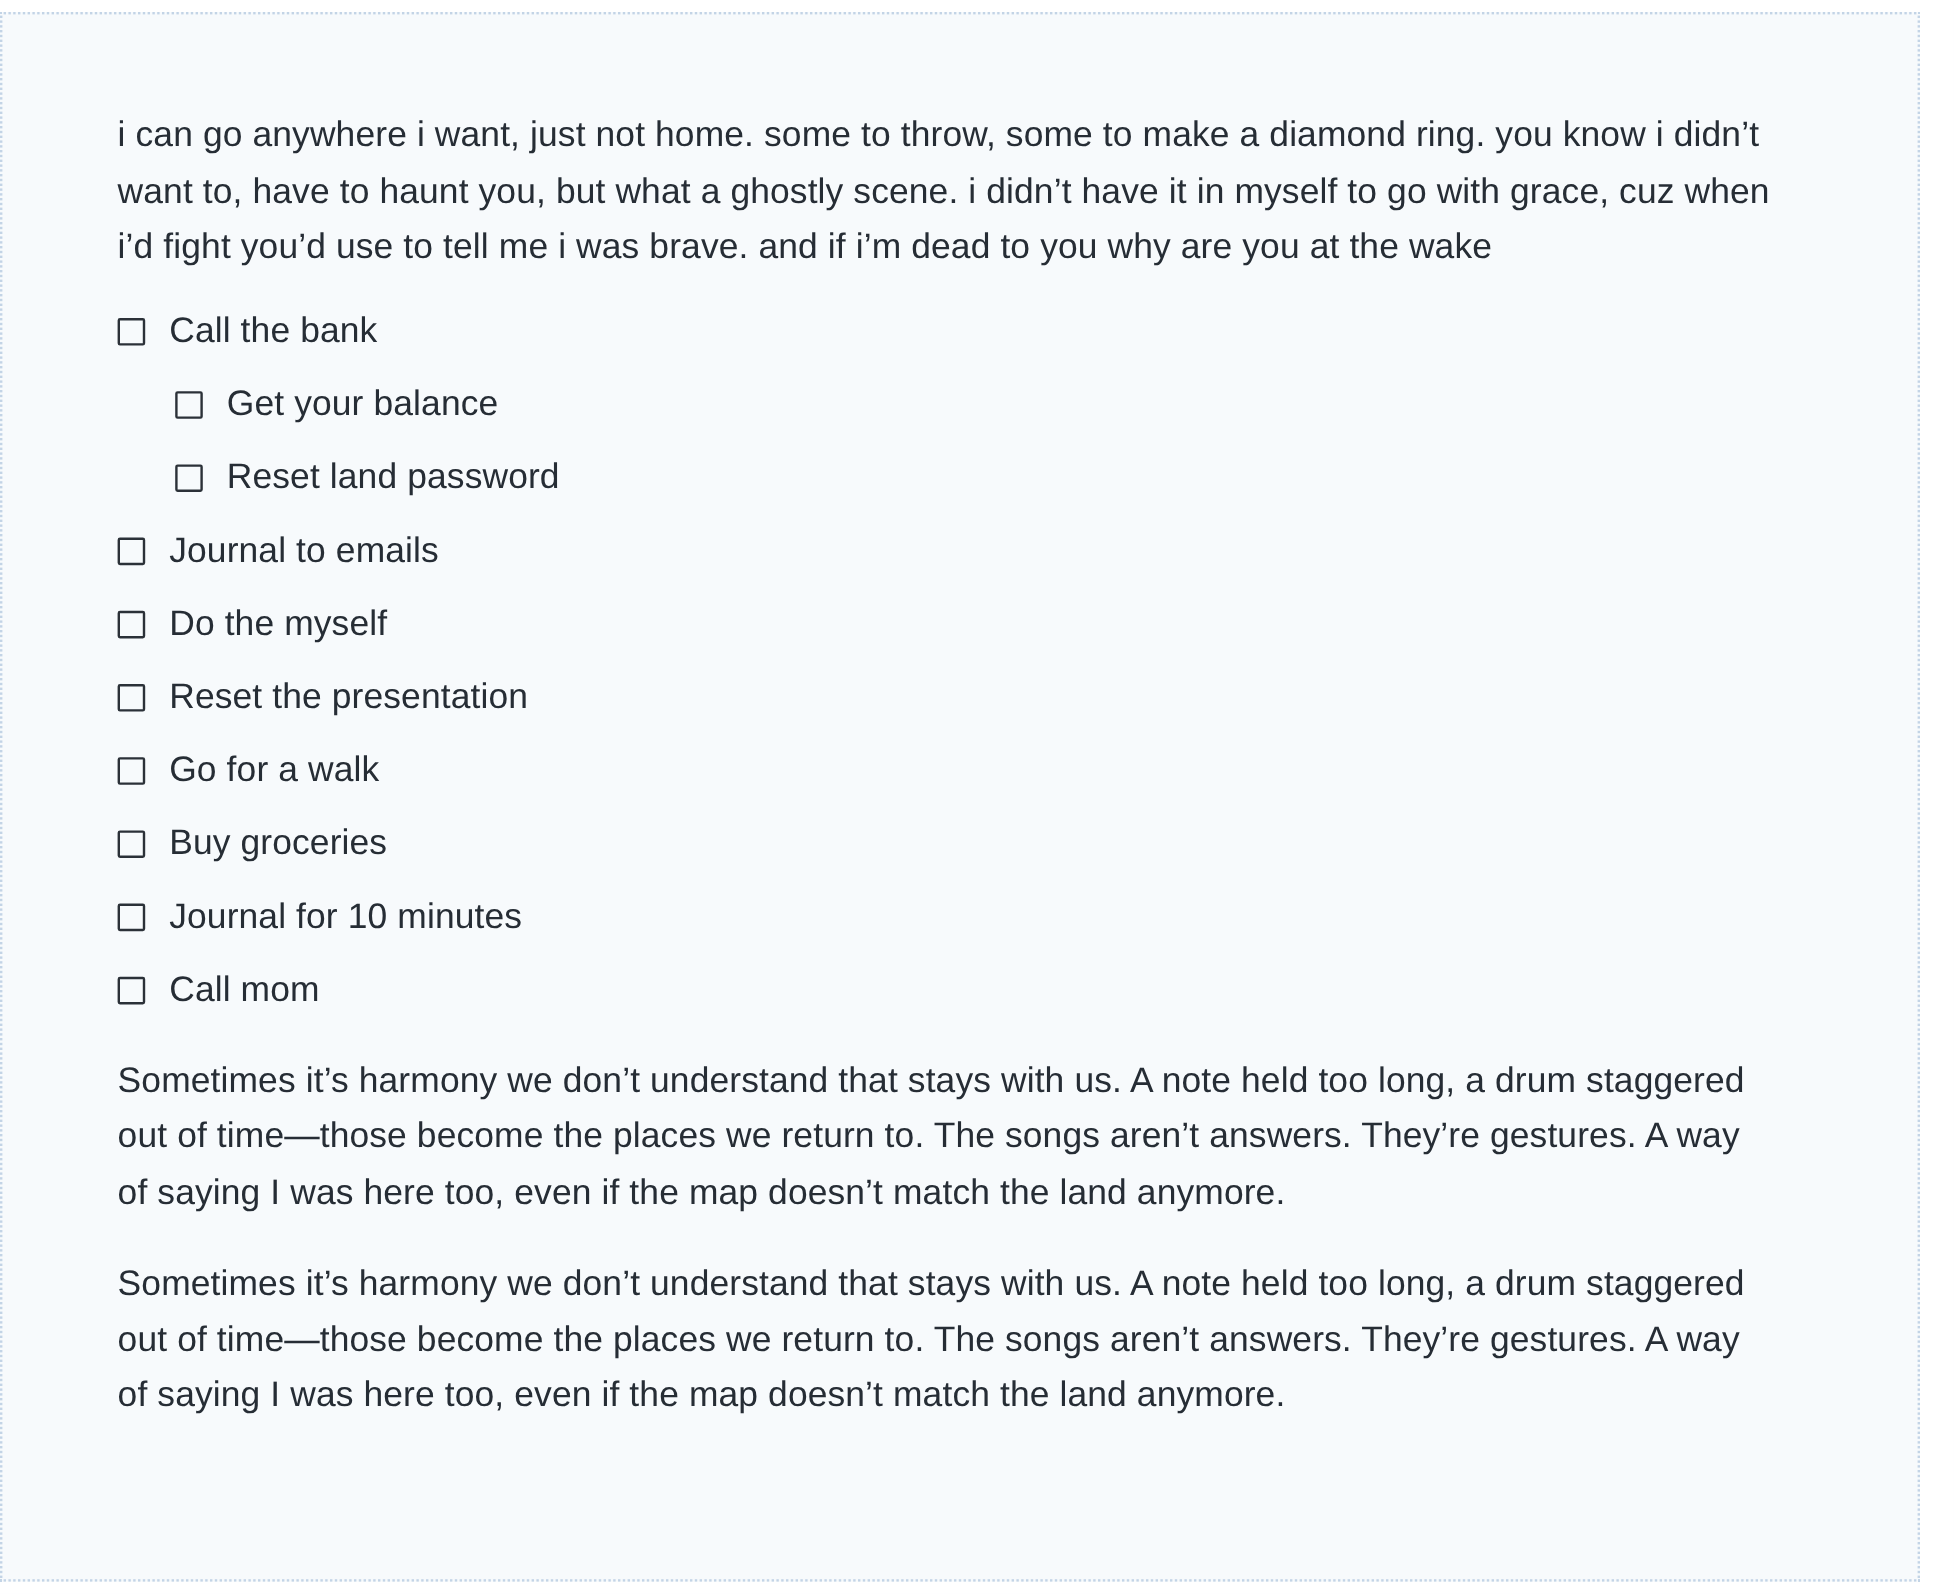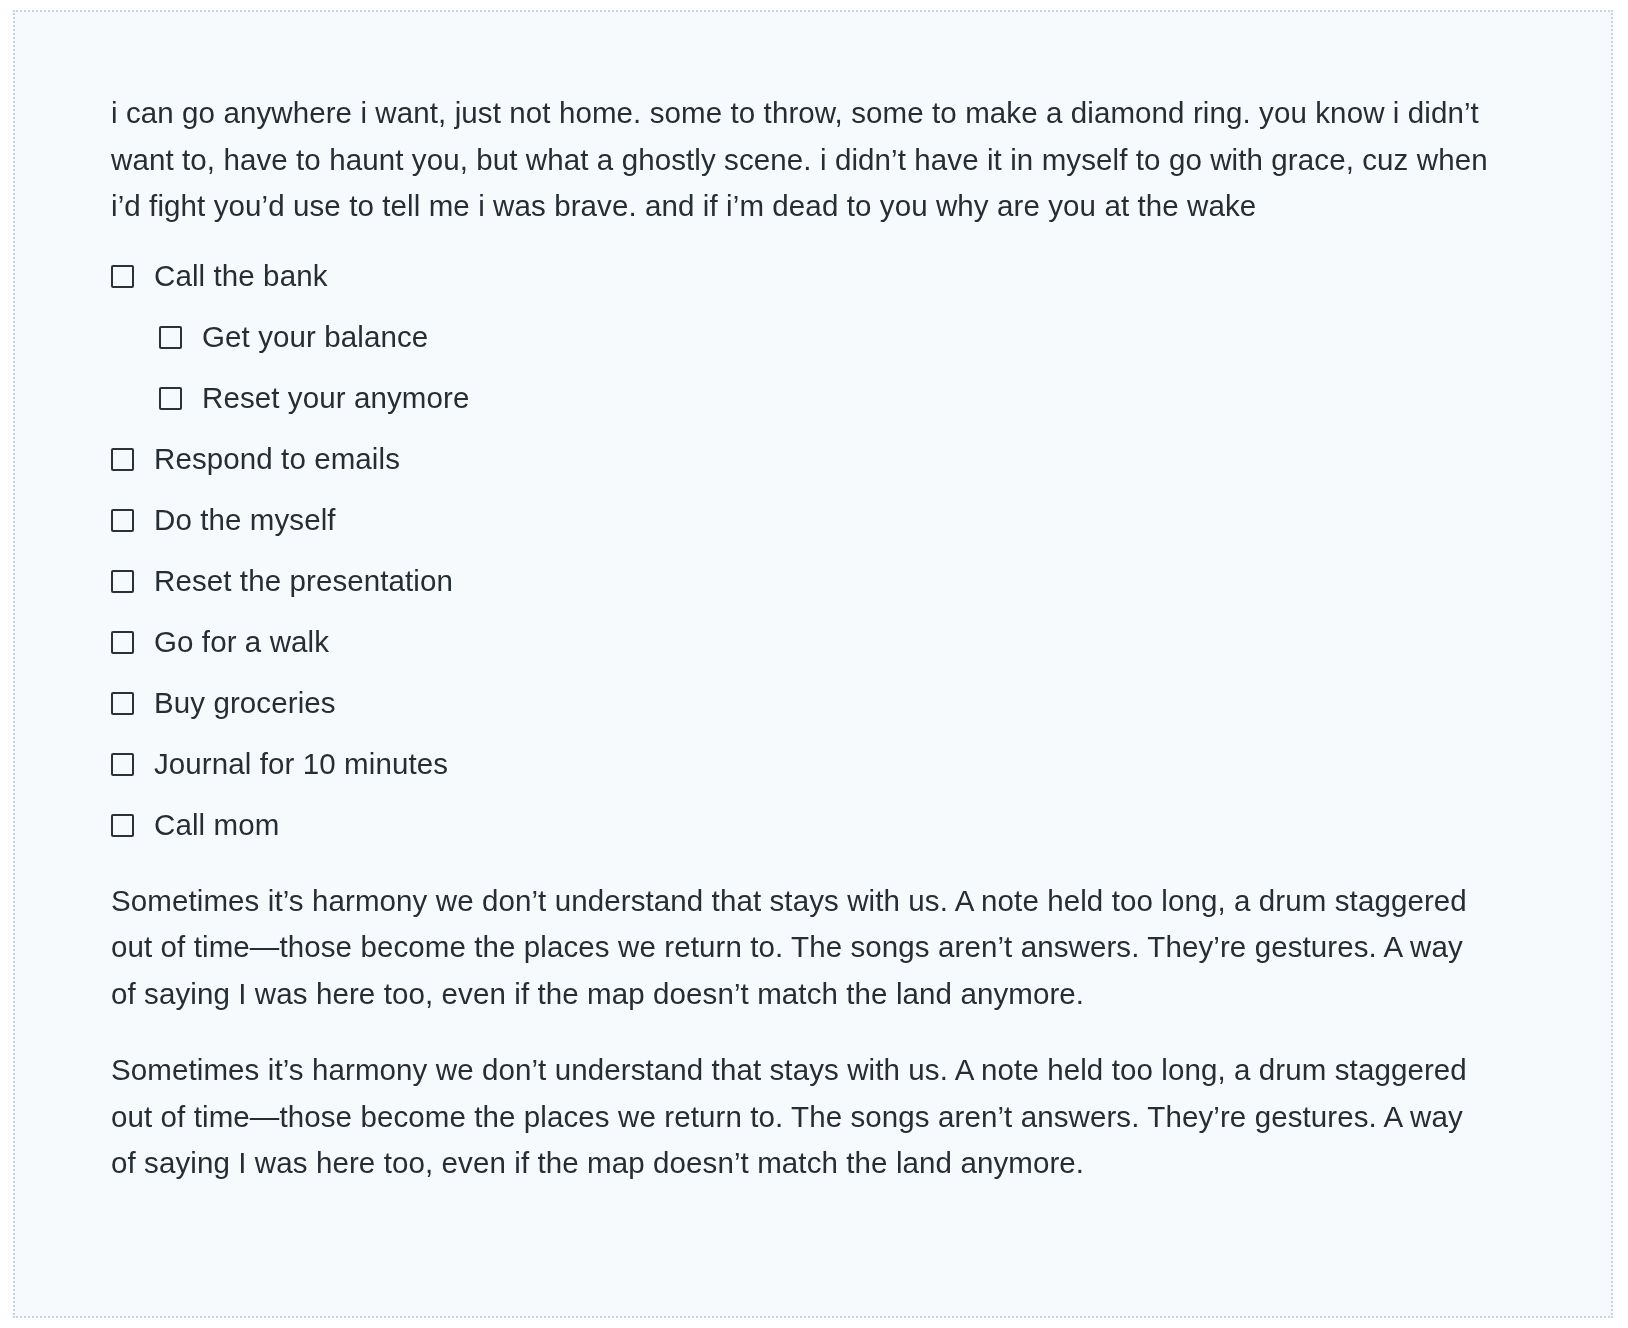--- a/index.html
+++ b/index.html
@@ -15,7 +15,7 @@
   }
   .page {
     position: absolute;
-    left: 13px;
+    left: 0;
     top: 10px;
     width: 1600px;
     height: 1308px;

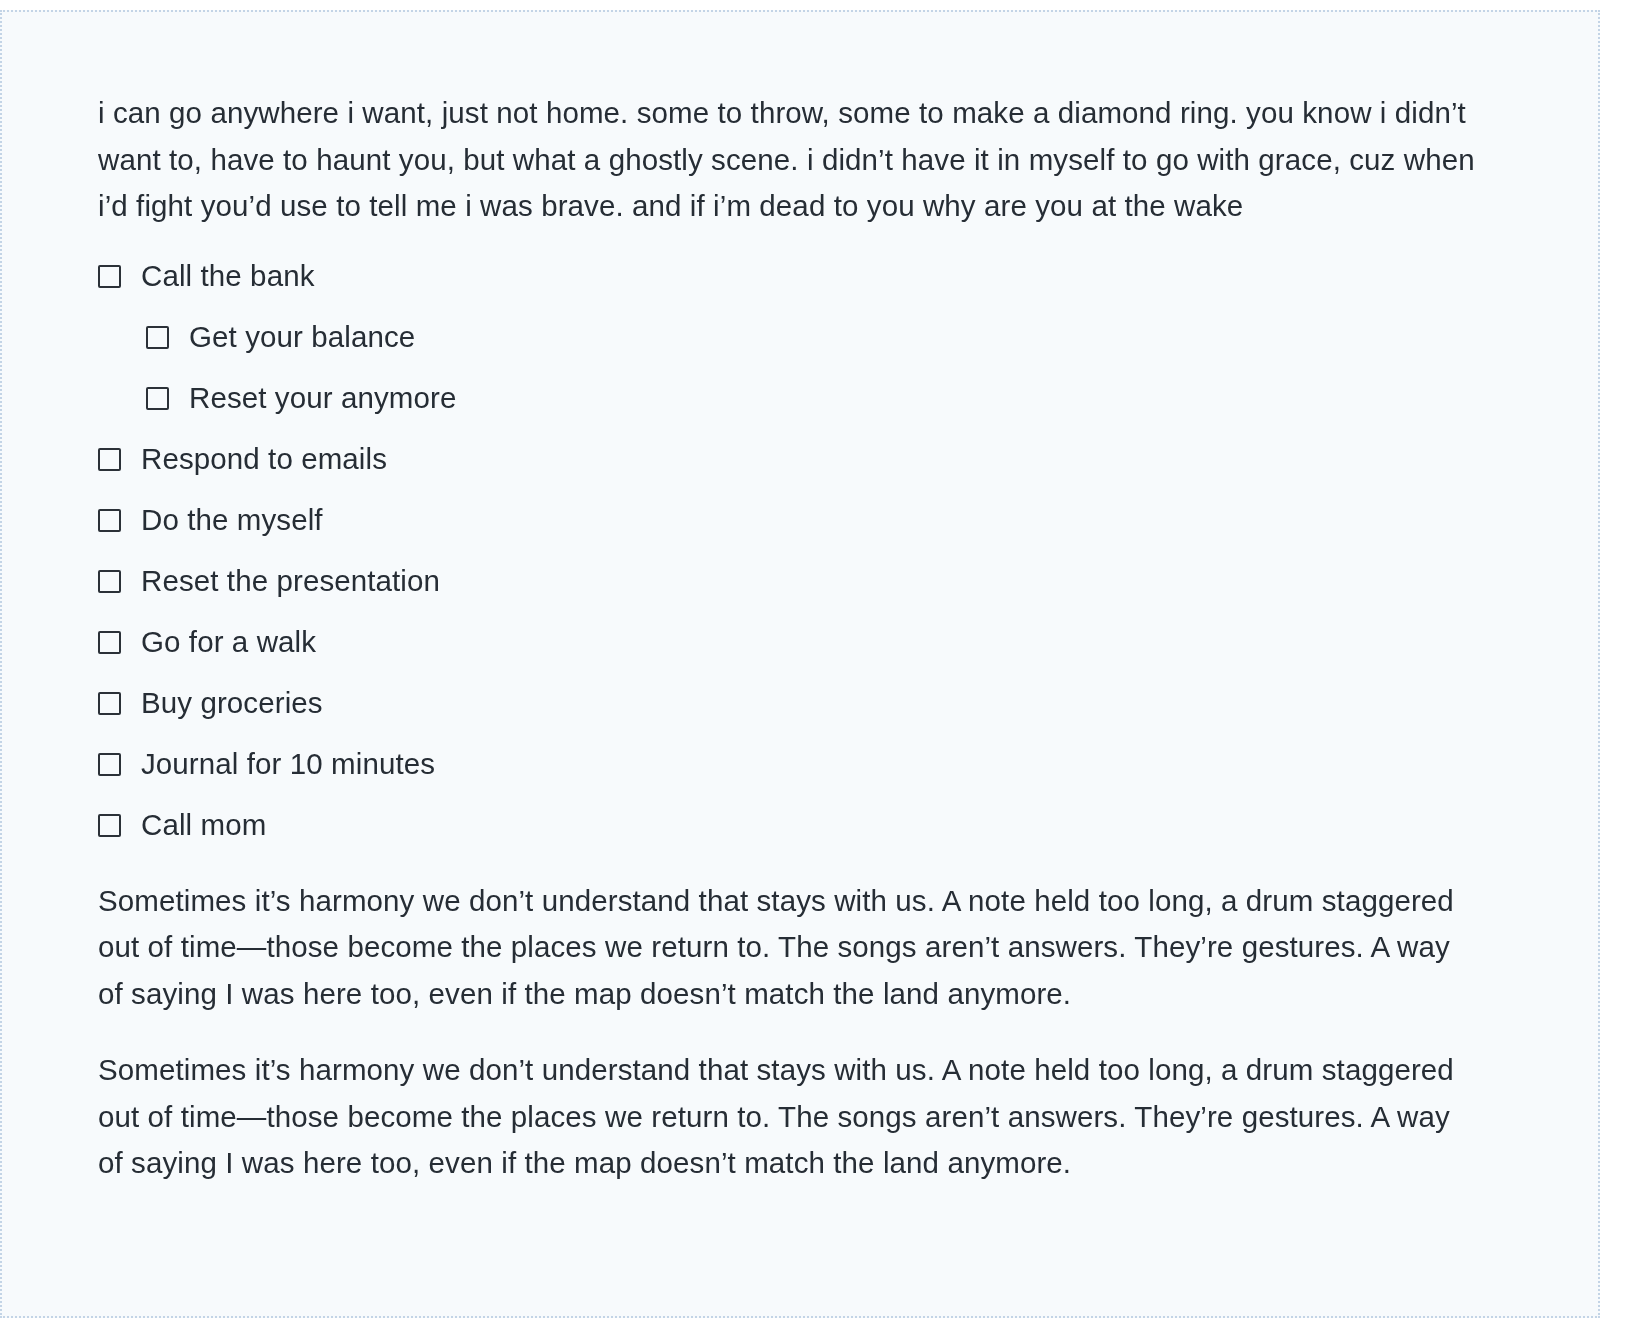--- a/index.html
+++ b/index.html
@@ -87,7 +87,7 @@
         </li>
         <li class="check-row indent">
           <span class="checkbox"></span>
-          <span class="check-label">Reset your anymore</span>
+          <span class="check-label">Reset land password</span>
         </li>
         <li class="check-row">
           <span class="checkbox"></span>

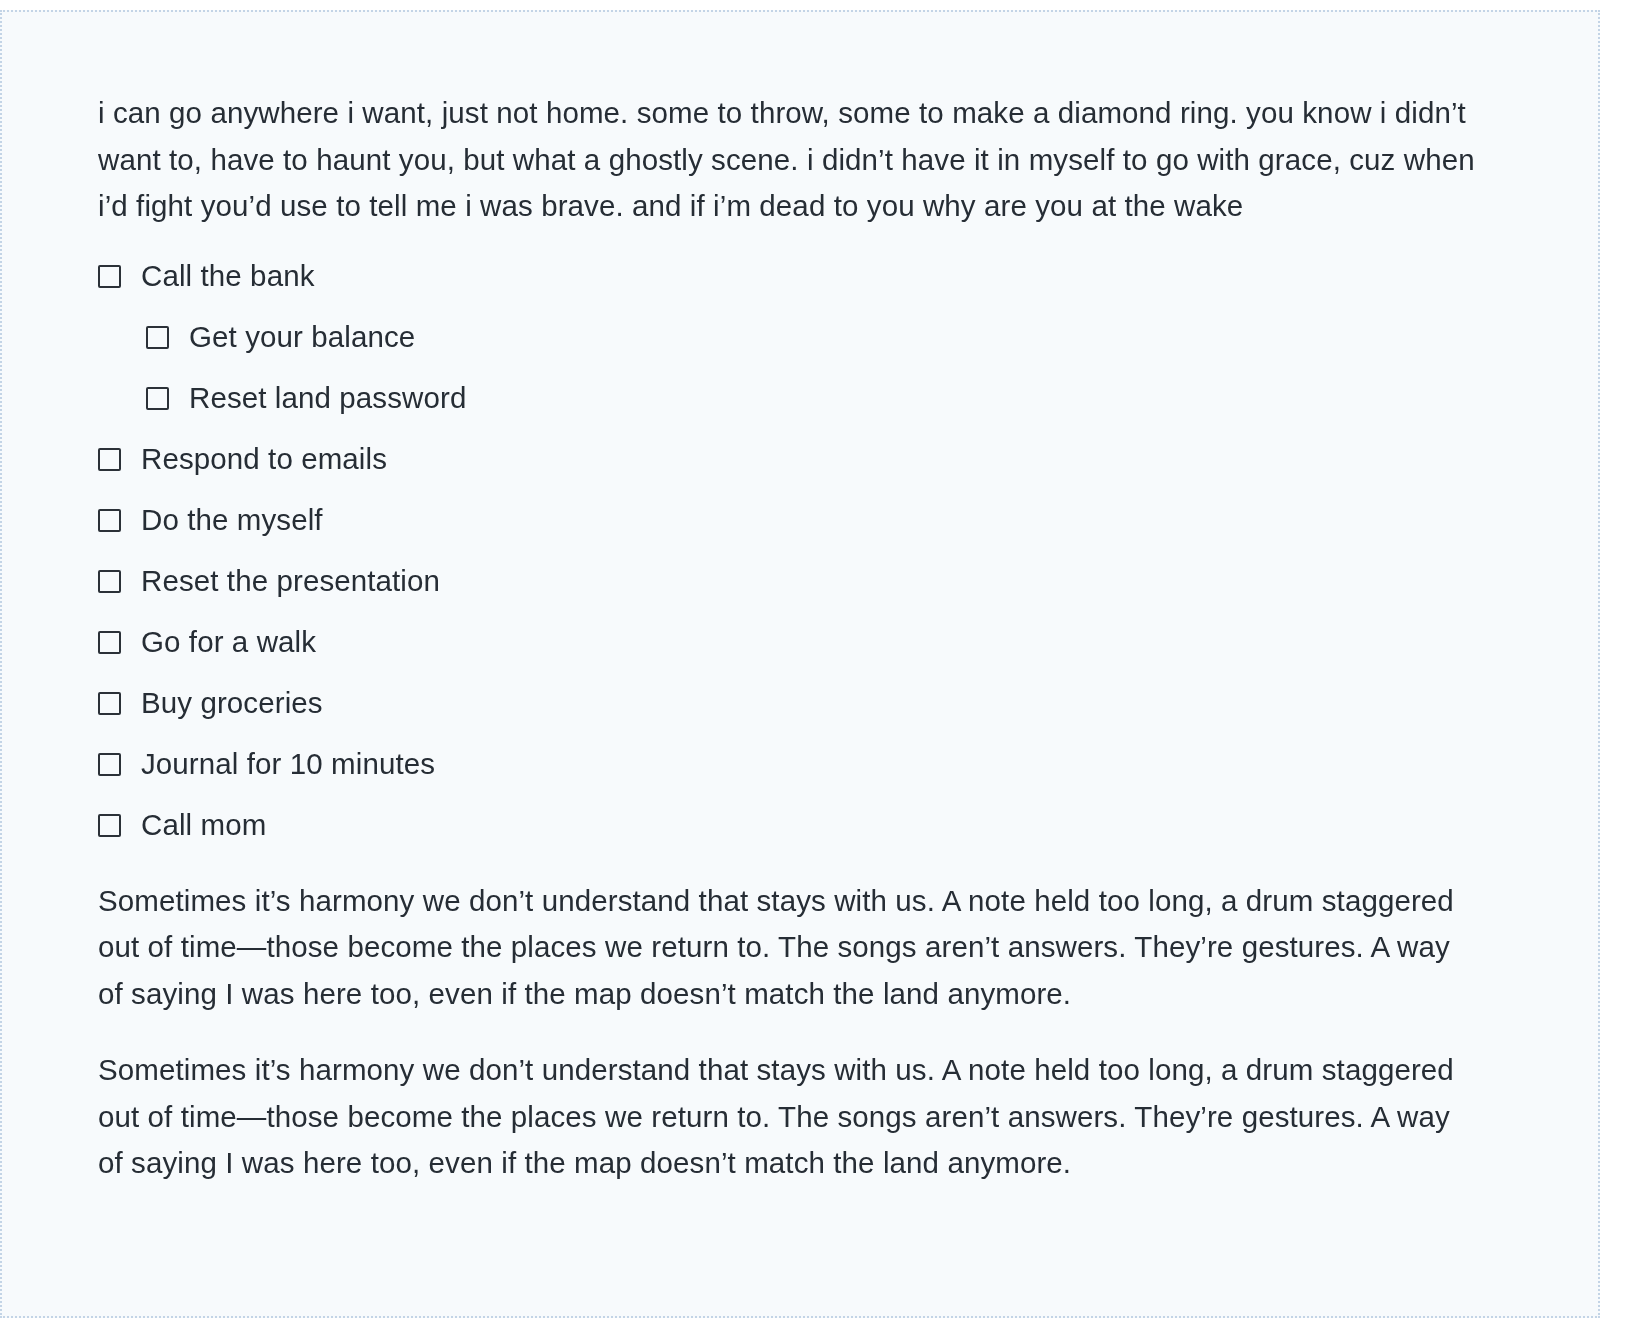--- a/index.html
+++ b/index.html
@@ -91,7 +91,7 @@
         </li>
         <li class="check-row">
           <span class="checkbox"></span>
-          <span class="check-label">Respond to emails</span>
+          <span class="check-label">Journal to emails</span>
         </li>
         <li class="check-row">
           <span class="checkbox"></span>

